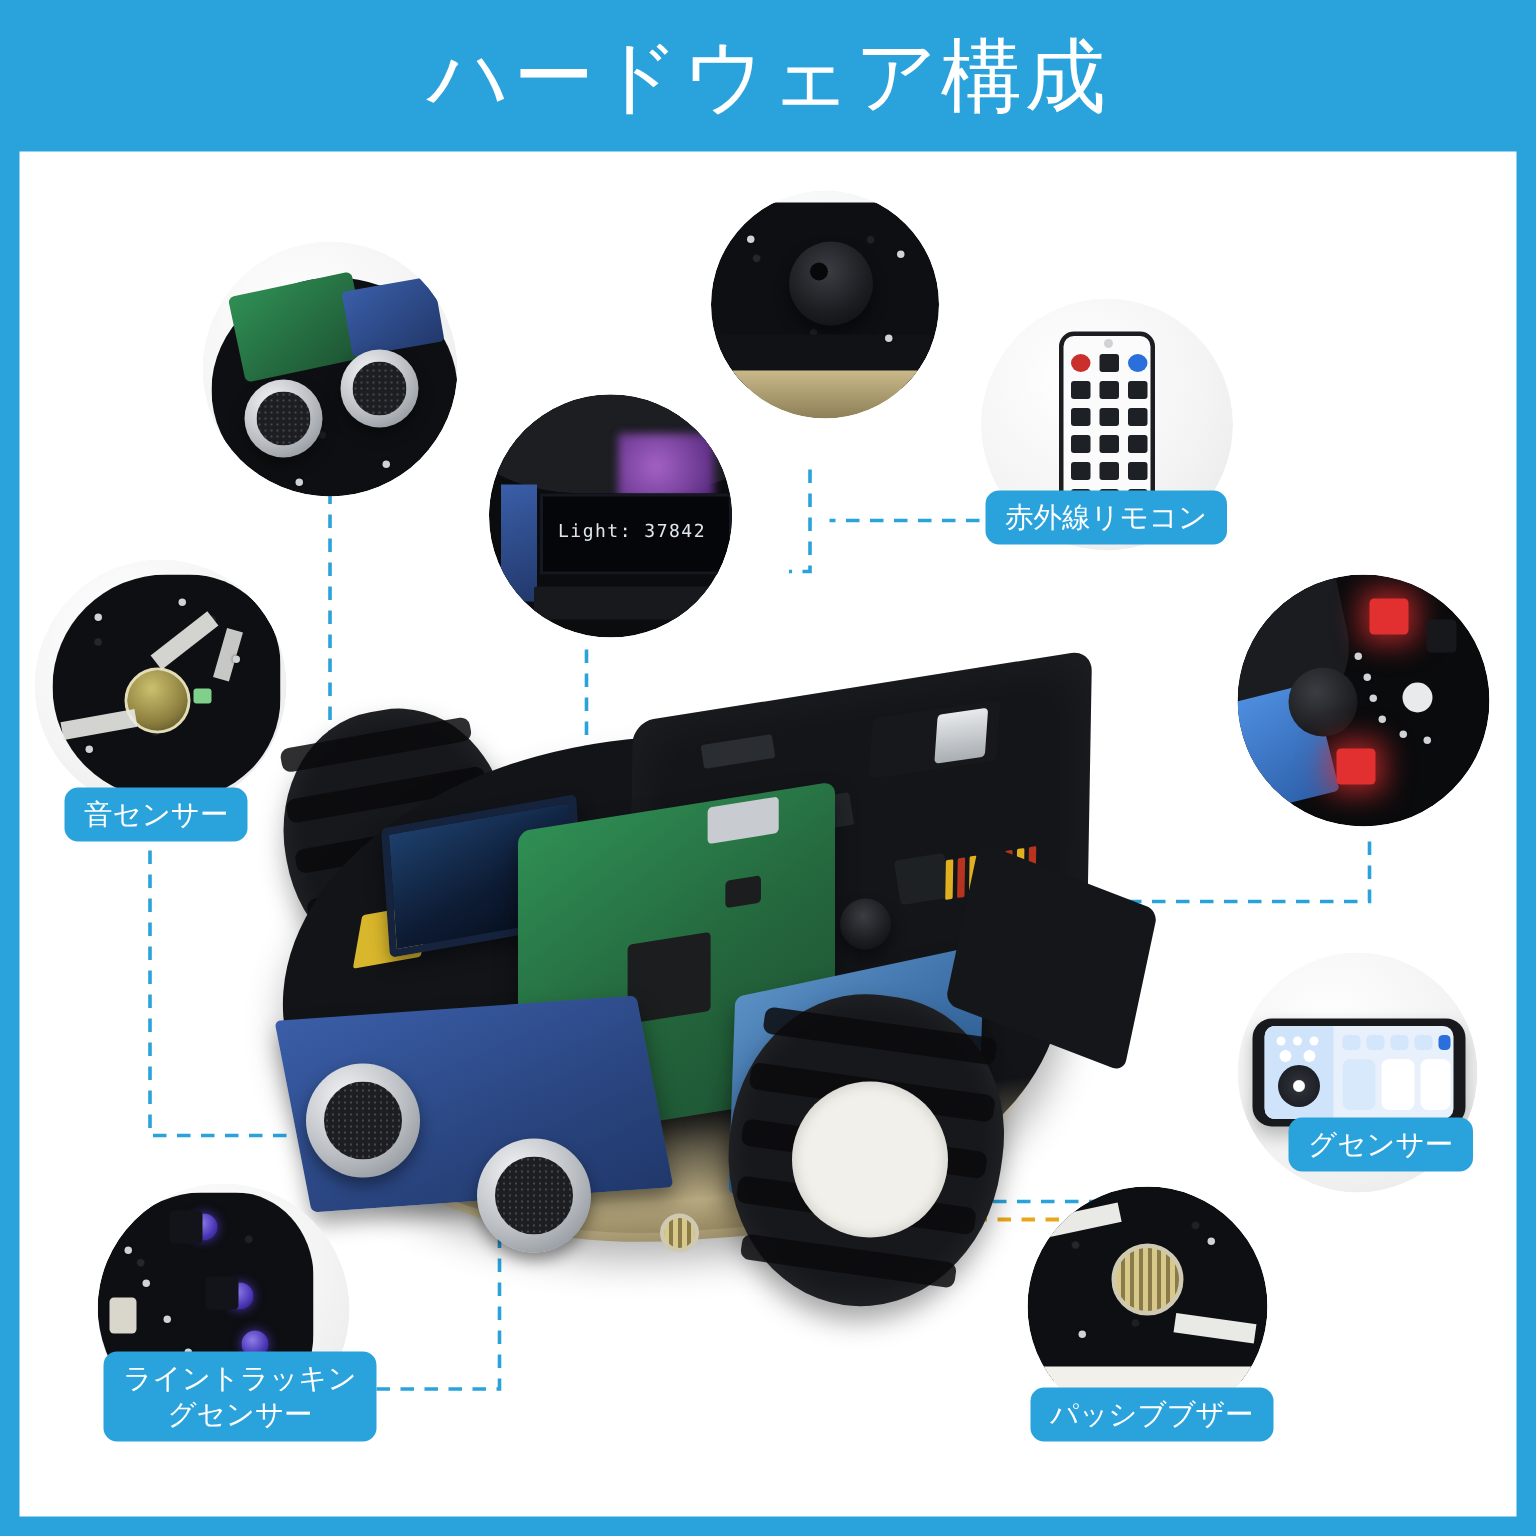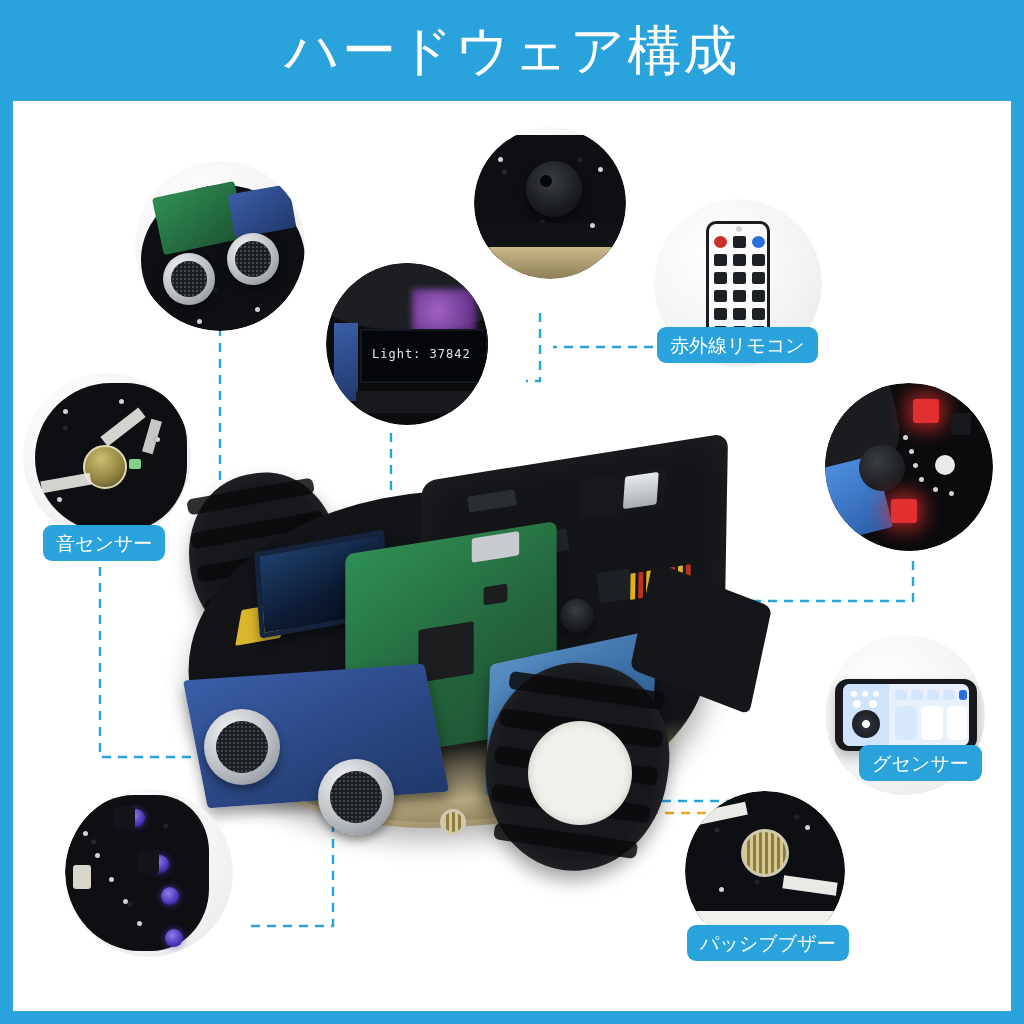--- a/index.html
+++ b/index.html
@@ -477,6 +477,10 @@
                     background:#d9d6cc; border-radius:3px;"></div>
       </div>
     </div>
+    <div class="label two-line" style="left:56px; top:800px; width:182px;">
+      <span>ライントラッキン</span><br>
+      <span>グセンサー</span>
+    </div>
 
     <div class="inset" style="left:672px; top:690px; width:160px; height:160px;">
       <div class="halo"></div>

